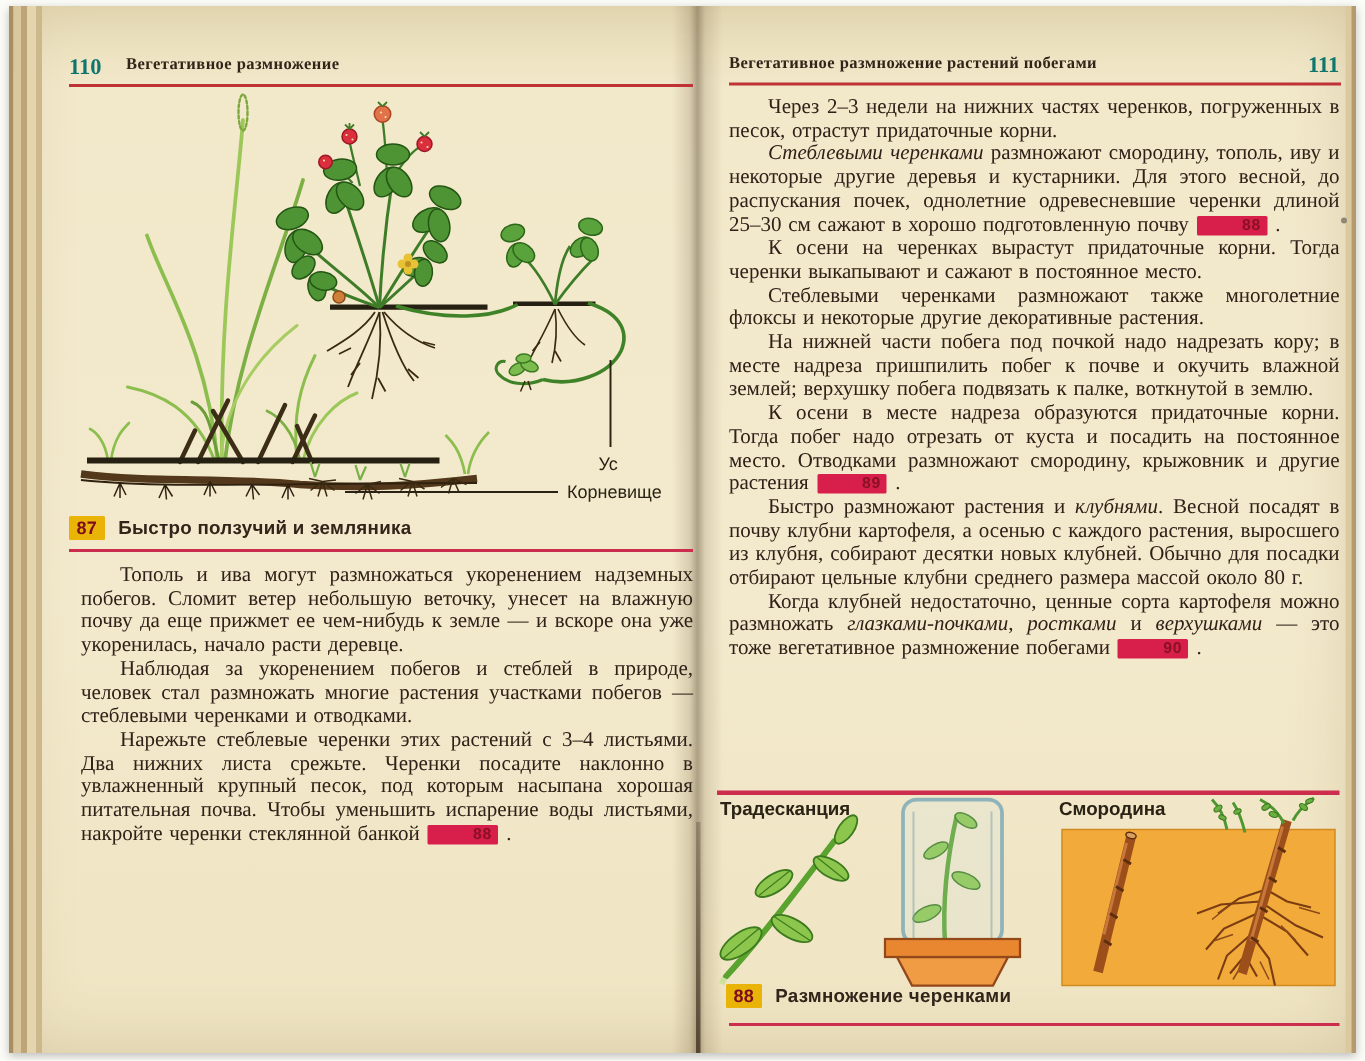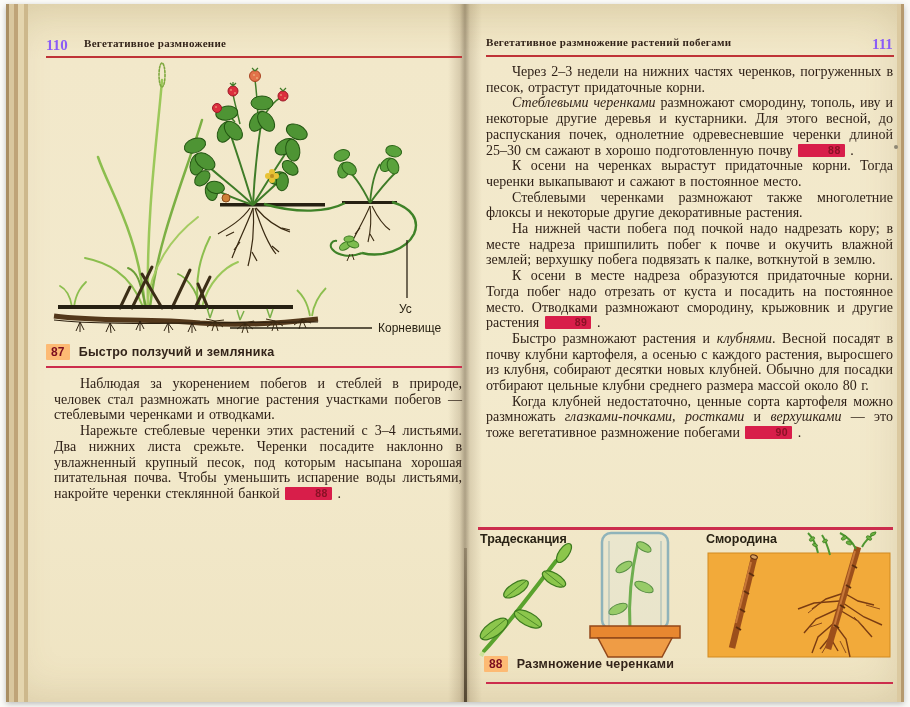--- a/index.html
+++ b/index.html
@@ -18,7 +18,7 @@
 
   
   .runhead{position:absolute;font-weight:bold;font-size:11px;letter-spacing:.3px;color:#33241a;}
-  .pagenum{position:absolute;font-weight:bold;font-size:15px;color:#8b5cf6;}
+  .pagenum{position:absolute;font-weight:bold;font-size:15px;color:#0f766e;}
   .rule{position:absolute;height:2px;background:#bf3337;}
   .rule.crimson{background:#cc2d4d;}
   .page-text{position:absolute;font-size:14px;line-height:15.7px;color:#2f2118;

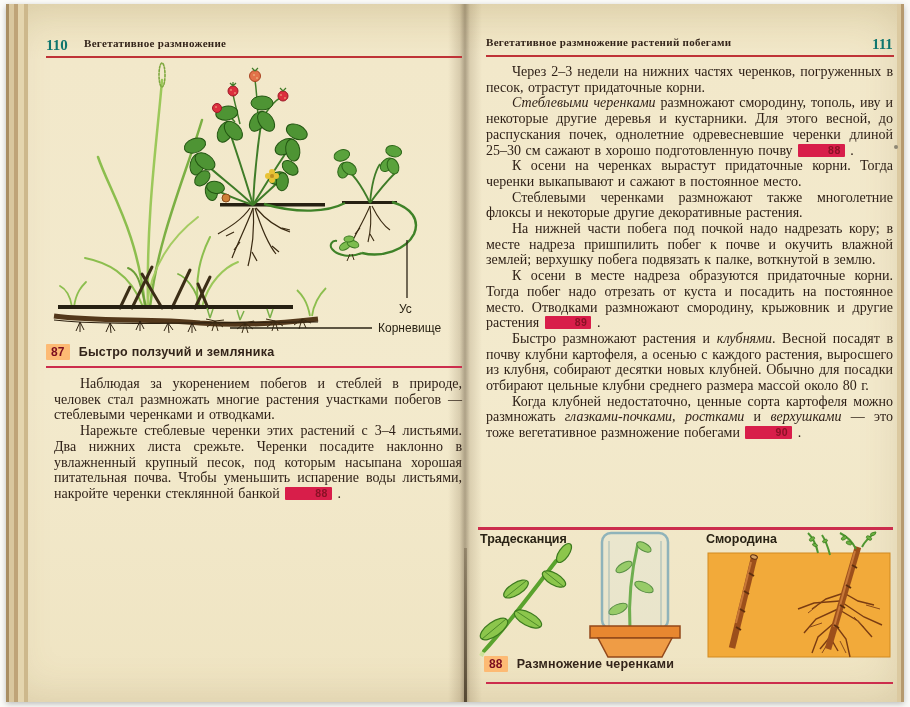--- a/index.html
+++ b/index.html
@@ -32,7 +32,7 @@
   .caption{position:absolute;display:flex;align-items:center;
            font-family:"Liberation Sans",sans-serif;font-weight:bold;
            font-size:12.5px;color:#33241a;letter-spacing:.2px;}
-  .cap-badge{display:inline-block;background:#fdba74;color:#7c0d1f;
+  .cap-badge{display:inline-block;background:#eab308;color:#7c0d1f;
              font:bold 12px/16px "Liberation Sans",sans-serif;
              padding:0 5px;margin-right:9px;border-radius:1px;}
   svg{position:absolute;overflow:visible;}

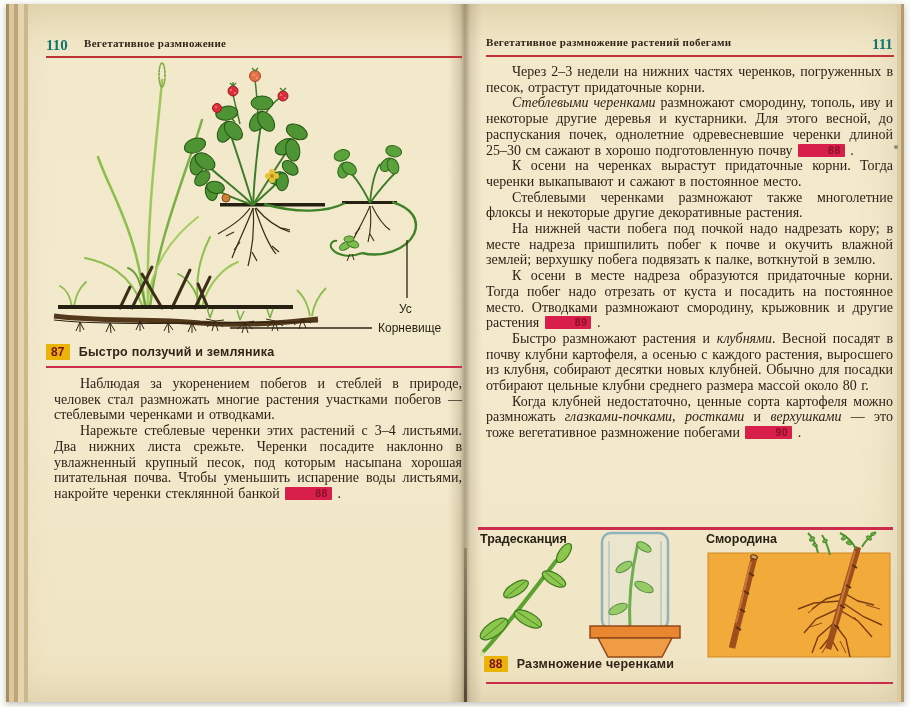--- a/index.html
+++ b/index.html
@@ -252,6 +252,7 @@
     <div class="rule crimson" style="left:46px;top:366px;width:416px;"></div>
 
     <div class="page-text" style="left:54px;top:376px;width:408px;">
+      <p><span>Тополь и ива могут размножаться укоренением надземных побегов. Сломит ветер небольшую веточку, унесет на влажную почву да еще прижмет ее чем-нибудь к земле — и вскоре она уже укоренилась, начало расти деревце.</span></p>
       <p><span>Наблюдая за укоренением побегов и стеблей в природе, человек стал размножать многие растения участками побегов — стеблевыми черенками и отводками.</span></p>
       <p><span>Нарежьте стеблевые черенки этих растений с 3–4 листьями. Два нижних листа срежьте. Черенки посадите наклонно в увлажненный крупный песок, под которым насыпана хорошая питательная почва. Чтобы уменьшить испарение воды листьями, накройте черенки стеклянной банкой </span><span class="fig-badge">88</span><span> .</span></p>
     </div>

